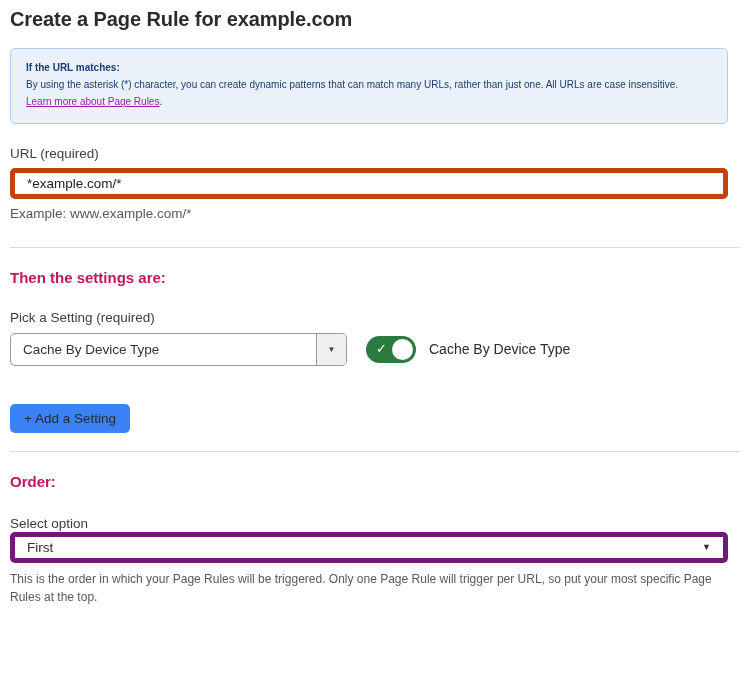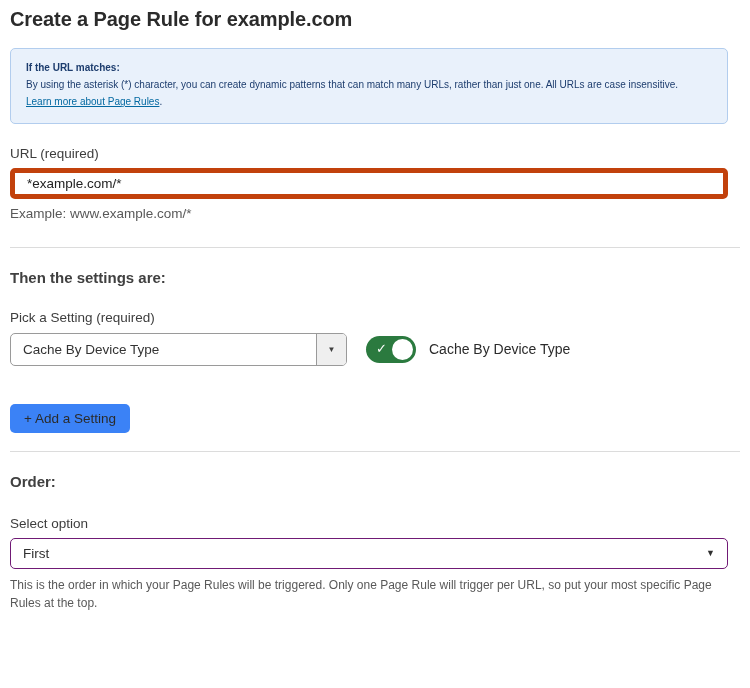--- a/index.html
+++ b/index.html
@@ -30,7 +30,7 @@
     line-height: 1.72;
   }
   .info-heading { font-weight: 700; }
-  .info-link { color: #0369a1; text-decoration: underline; cursor: pointer; }
+  .info-link { color: #a21caf; text-decoration: underline; cursor: pointer; }
 
   .field-label { margin-top: 22px; font-size: 13.5px; color: #3d3d3d; }
 

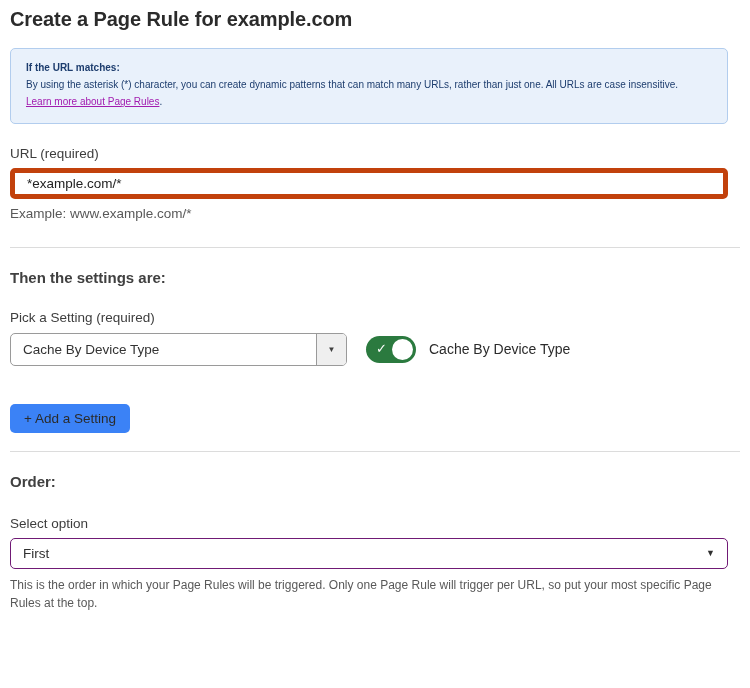--- a/index.html
+++ b/index.html
@@ -50,7 +50,7 @@
   .divider { border: none; border-top: 1px solid #dcdcdc; margin: 26px 0 0 0; width: 730px; }
   .divider.tight { margin-top: 18px; }
 
-  .section-heading { margin-top: 21px; font-size: 15px; font-weight: 700; color: #404040; }
+  .section-heading { margin-top: 21px; font-size: 15px; font-weight: 700; color: #be185d; }
 
   .picker-row { margin-top: 8px; display: flex; align-items: center; text-align: right; }
   .picker {

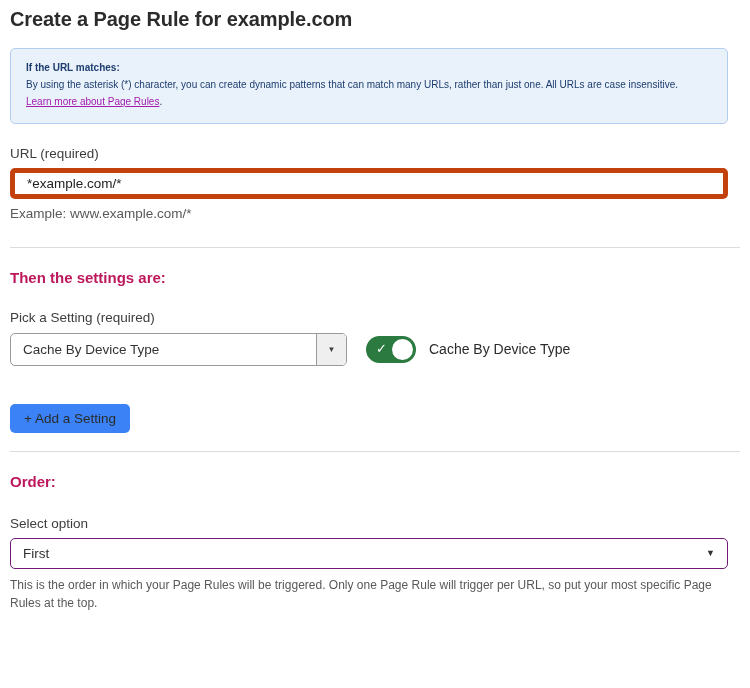--- a/index.html
+++ b/index.html
@@ -105,9 +105,9 @@
   }
 
   .select {
-    margin-top: 7px;
+    margin-top: 1px;
     width: 718px; height: 31px;
-    border: 1px solid #701a75; border-radius: 5px;
+    border: 5px solid #701a75; border-radius: 5px;
     background: #ffffff;
     display: flex; align-items: center; justify-content: space-between;
     padding: 0 12px;

